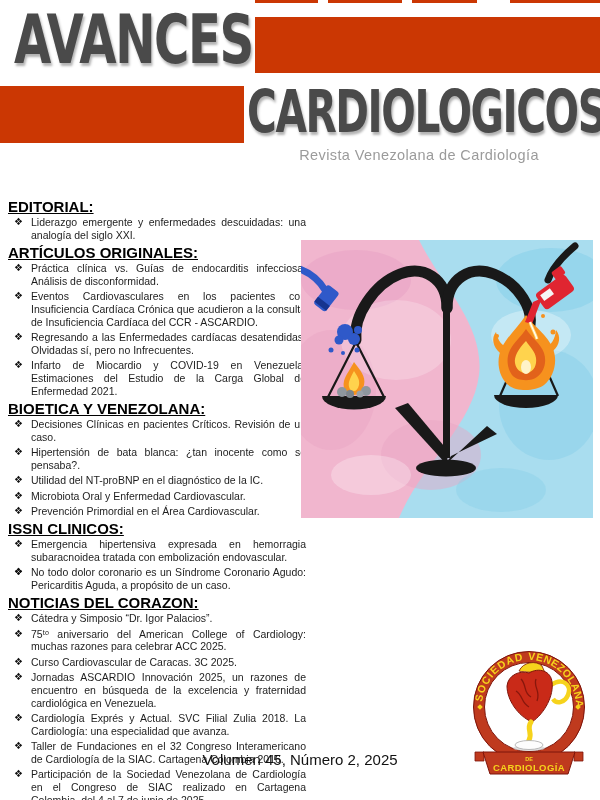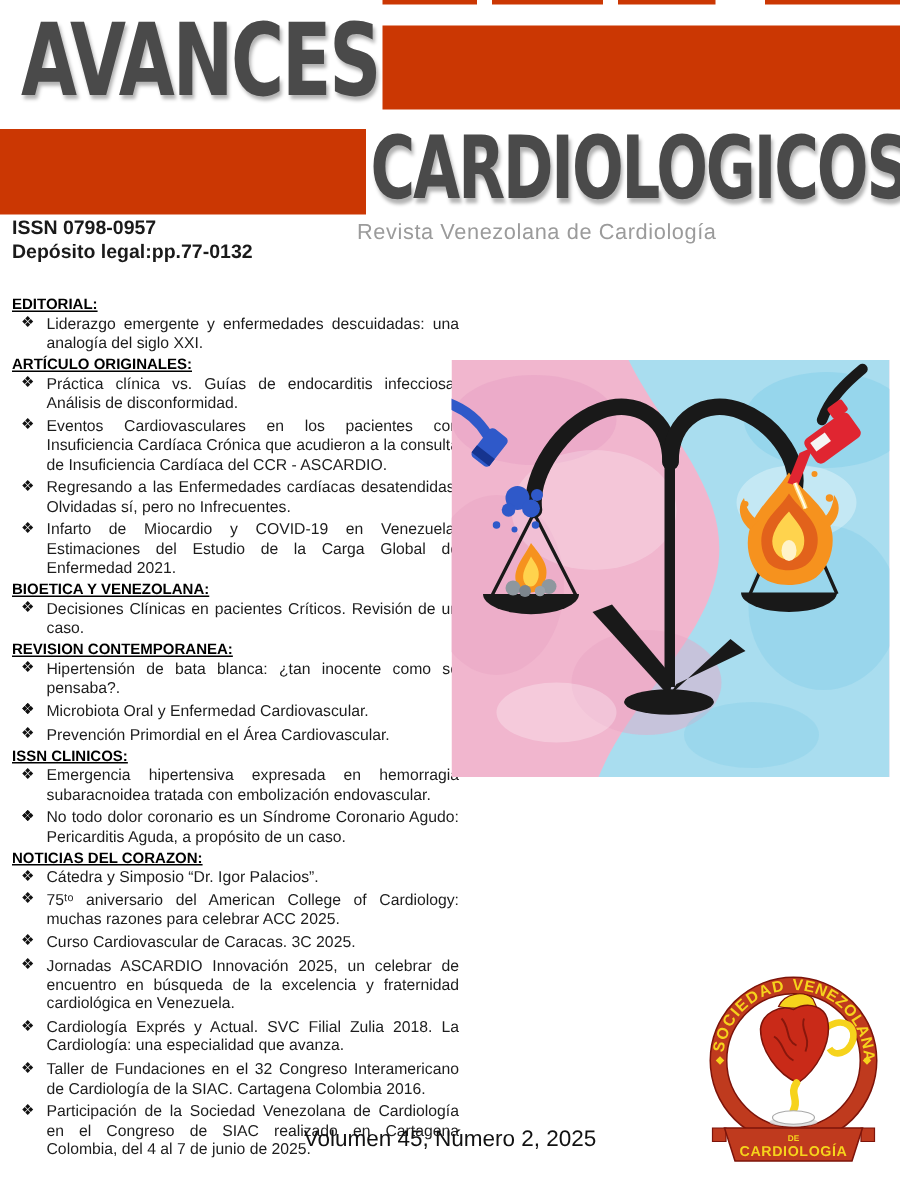--- a/index.html
+++ b/index.html
@@ -52,10 +52,6 @@
   <div class="title title-avances">AVANCES</div>
   <div class="title title-cardio">CARDIOLOGICOS</div>
 
-  <div class="issn-block">
-    <div>ISSN 0798-0957</div>
-    <div>Depósito legal:pp.77-0132</div>
-  </div>
 
   <div class="subtitle">
     <div>Revista Venezolana de Cardiología</div>

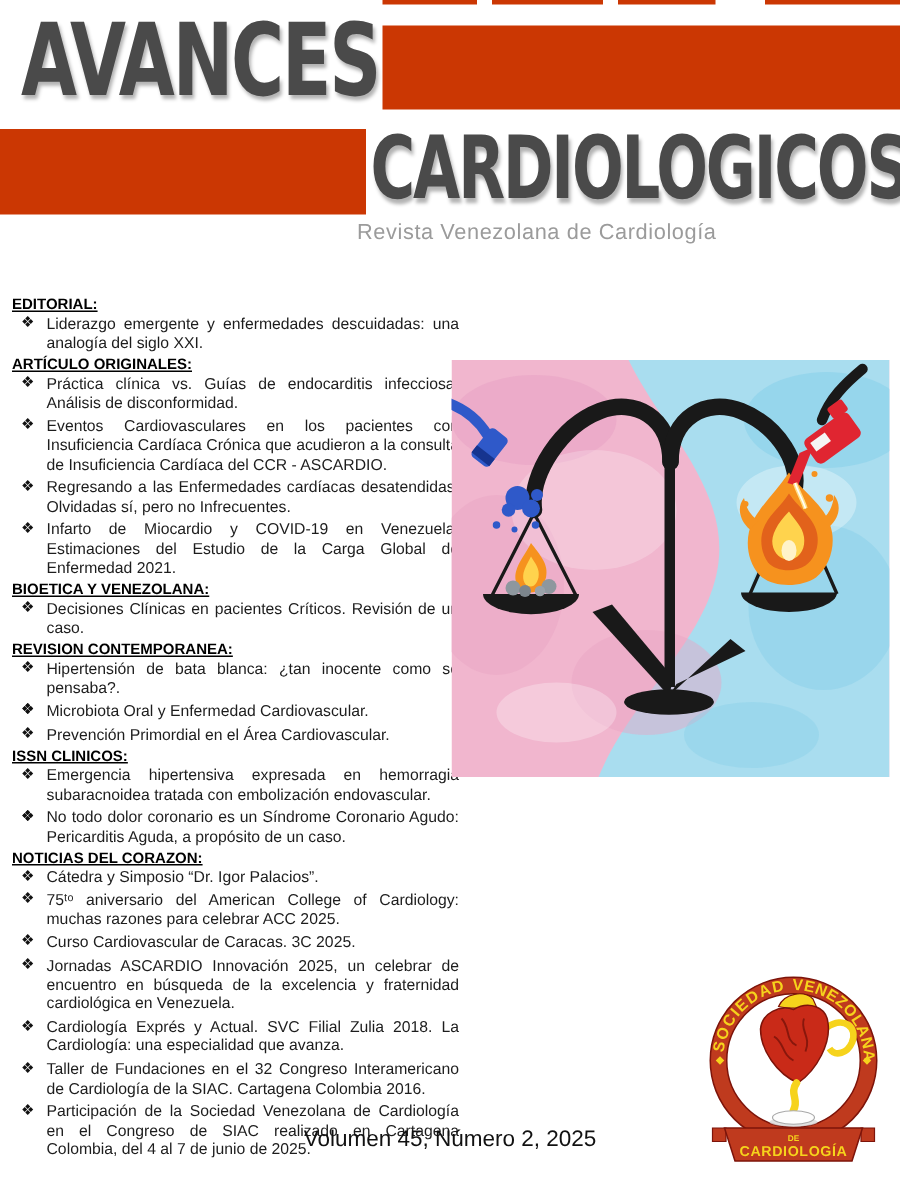--- a/index.html
+++ b/index.html
@@ -18,7 +18,7 @@
   .title-cardio{left:247px;top:83px;font-size:58px;transform:scaleX(0.70);}
   .issn-block{position:absolute;left:8px;top:144px;font-size:13px;font-weight:bold;
               color:#1a1a1a;line-height:1.25;}
-  .subtitle{position:absolute;left:238px;top:146px;width:362px;text-align:left;
+  .subtitle{position:absolute;left:238px;top:146px;width:362px;text-align:center;
             color:#9b9b9b;font-size:14.5px;line-height:1.35;letter-spacing:0.4px;}
 
   

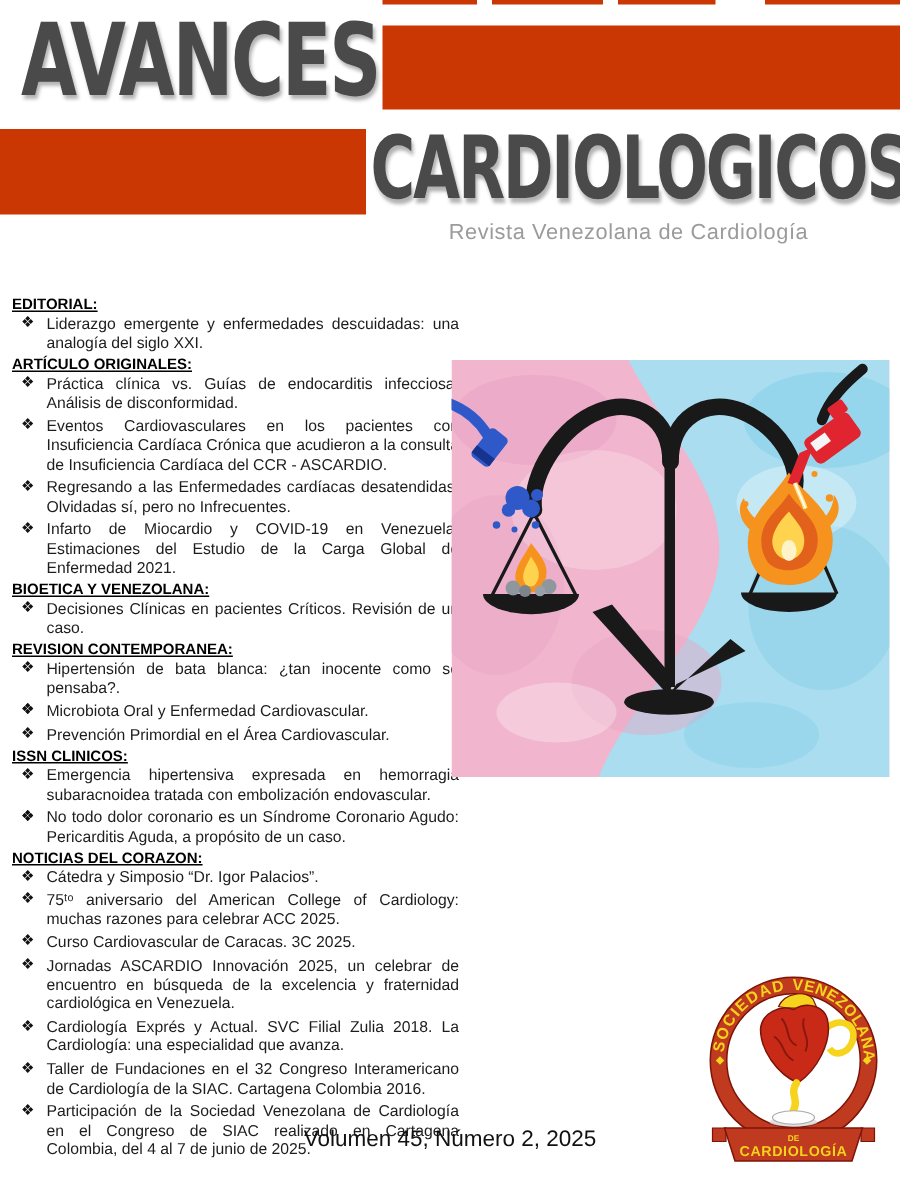--- a/index.html
+++ b/index.html
@@ -23,7 +23,7 @@
 
   
   .toc{position:absolute;left:8px;top:196px;width:298px;}
-  .toc-heading{font-size:10px;font-weight:bold;text-decoration:underline;color:#000;
+  .toc-heading{font-size:15px;font-weight:bold;text-decoration:underline;color:#000;
                margin:2px 0 1px;}
   .toc-item{position:relative;padding-left:23px;margin-bottom:2.5px;text-align:justify;
             font-size:10.5px;line-height:1.22;color:#1d1d1d;}

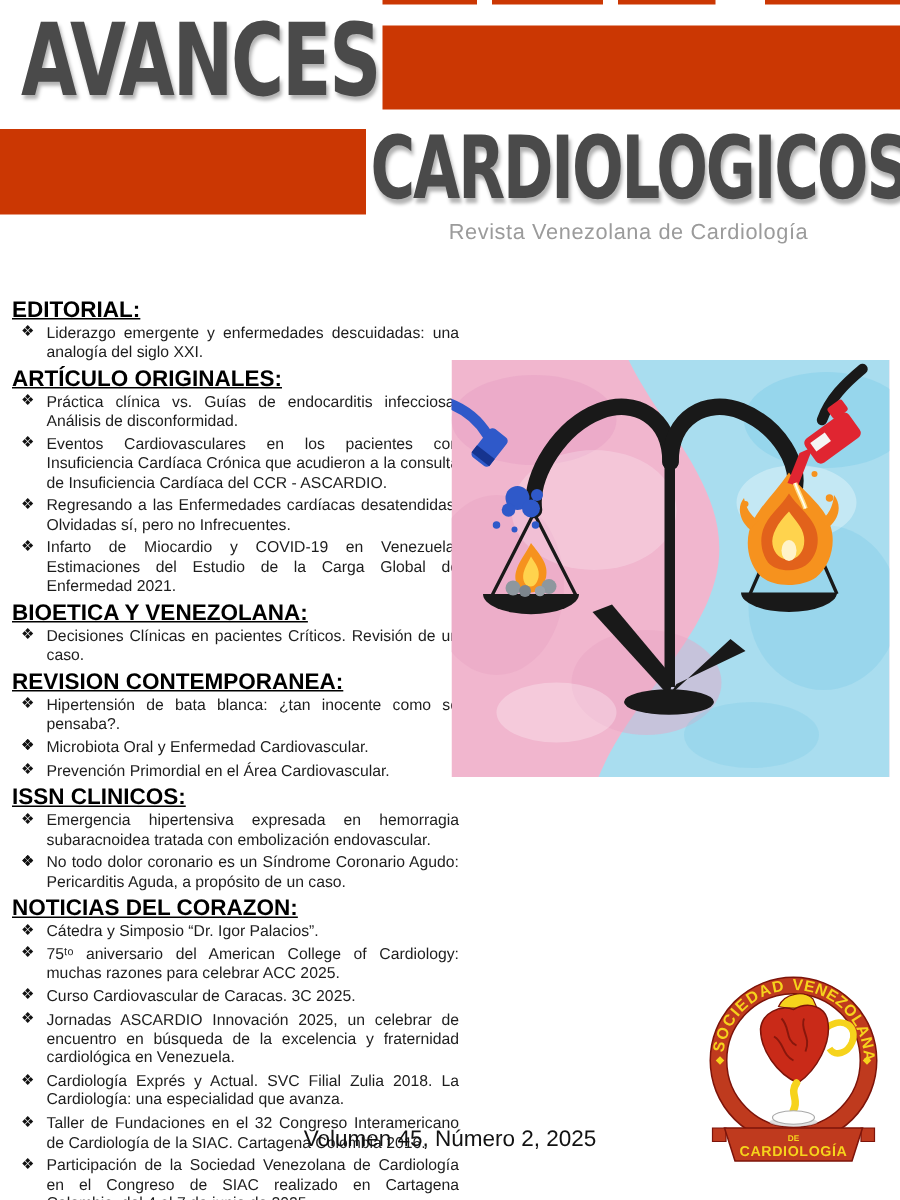--- a/index.html
+++ b/index.html
@@ -60,7 +60,7 @@
   <div class="toc">
       <div class="toc-heading">EDITORIAL:</div>
       <div class="toc-item"><span class="bullet">❖</span><span>Liderazgo emergente y enfermedades descuidadas: una analogía del siglo XXI.</span></div>
-      <div class="toc-heading">ARTÍCULO ORIGINALES:</div>
+      <div class="toc-heading">ARTÍCULOS ORIGINALES:</div>
       <div class="toc-item"><span class="bullet">❖</span><span>Práctica clínica vs. Guías de endocarditis infecciosa: Análisis de disconformidad.</span></div>
       <div class="toc-item"><span class="bullet">❖</span><span>Eventos Cardiovasculares en los pacientes con Insuficiencia Cardíaca Crónica que acudieron a la consulta de Insuficiencia Cardíaca del CCR - ASCARDIO.</span></div>
       <div class="toc-item"><span class="bullet">❖</span><span>Regresando a las Enfermedades cardíacas desatendidas. Olvidadas sí, pero no Infrecuentes.</span></div>

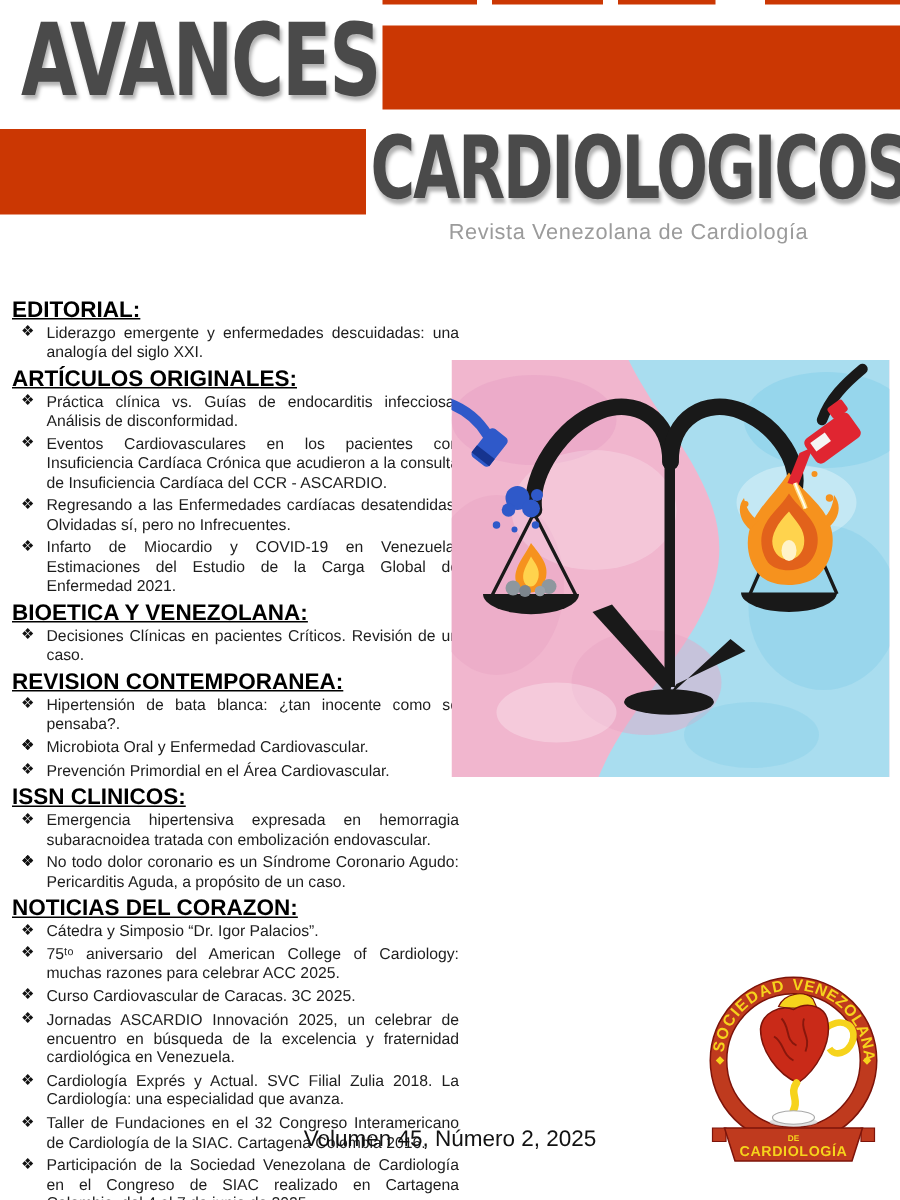--- a/index.html
+++ b/index.html
@@ -67,7 +67,6 @@
       <div class="toc-item"><span class="bullet">❖</span><span>Infarto de Miocardio y COVID-19 en Venezuela. Estimaciones del Estudio de la Carga Global de Enfermedad 2021.</span></div>
       <div class="toc-heading">BIOETICA Y VENEZOLANA:</div>
       <div class="toc-item"><span class="bullet">❖</span><span>Decisiones Clínicas en pacientes Críticos. Revisión de un caso.</span></div>
-      <div class="toc-heading">REVISION CONTEMPORANEA:</div>
       <div class="toc-item"><span class="bullet">❖</span><span>Hipertensión de bata blanca: ¿tan inocente como se pensaba?.</span></div>
       <div class="toc-item"><span class="bullet">❖</span></div>
       <div class="toc-item"><span class="bullet">❖</span><span>Microbiota Oral y Enfermedad Cardiovascular.</span></div>

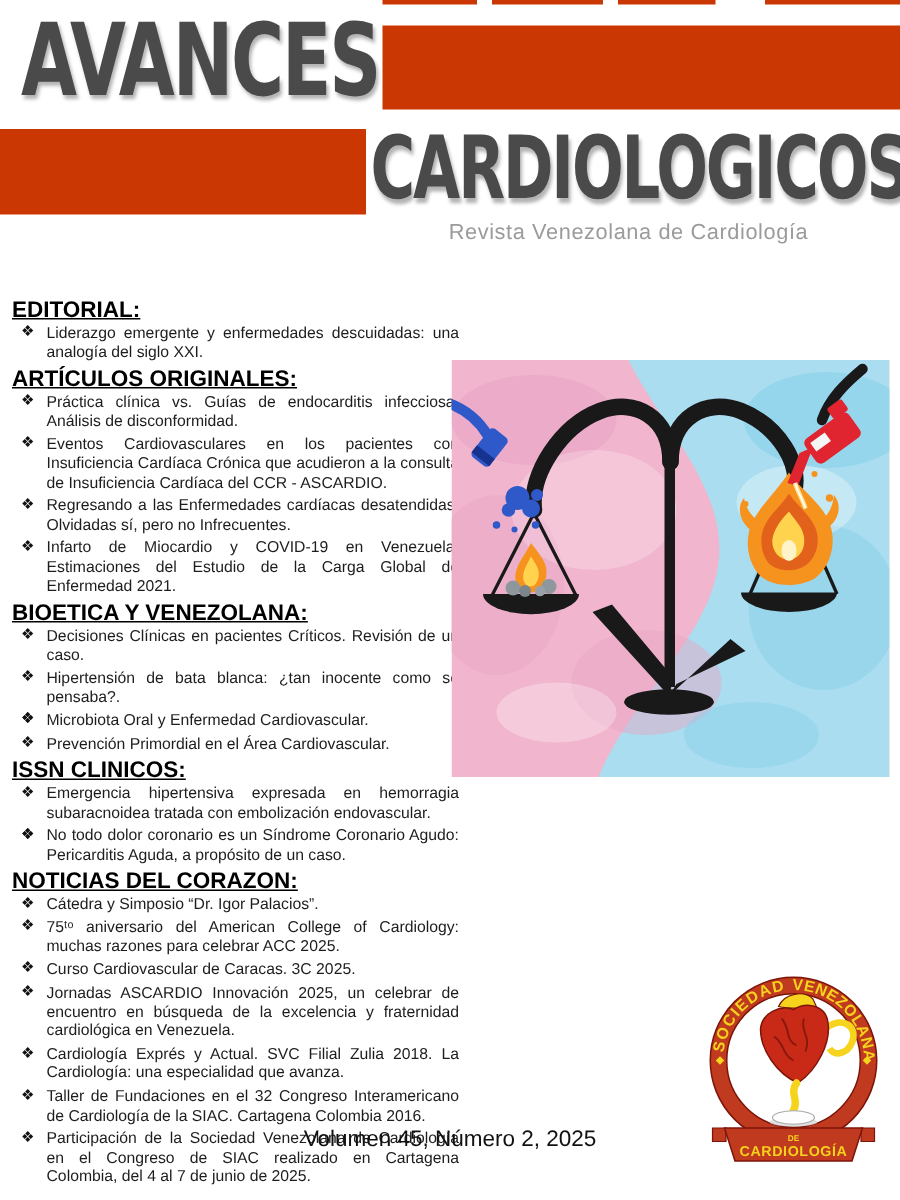--- a/index.html
+++ b/index.html
@@ -68,7 +68,7 @@
       <div class="toc-heading">BIOETICA Y VENEZOLANA:</div>
       <div class="toc-item"><span class="bullet">❖</span><span>Decisiones Clínicas en pacientes Críticos. Revisión de un caso.</span></div>
       <div class="toc-item"><span class="bullet">❖</span><span>Hipertensión de bata blanca: ¿tan inocente como se pensaba?.</span></div>
-      <div class="toc-item"><span class="bullet">❖</span></div>
+      <div class="toc-item"><span class="bullet">❖</span><span>Utilidad del NT-proBNP en el diagnóstico de la IC.</span></div>
       <div class="toc-item"><span class="bullet">❖</span><span>Microbiota Oral y Enfermedad Cardiovascular.</span></div>
       <div class="toc-item"><span class="bullet">❖</span><span>Prevención Primordial en el Área Cardiovascular.</span></div>
       <div class="toc-heading">ISSN CLINICOS:</div>

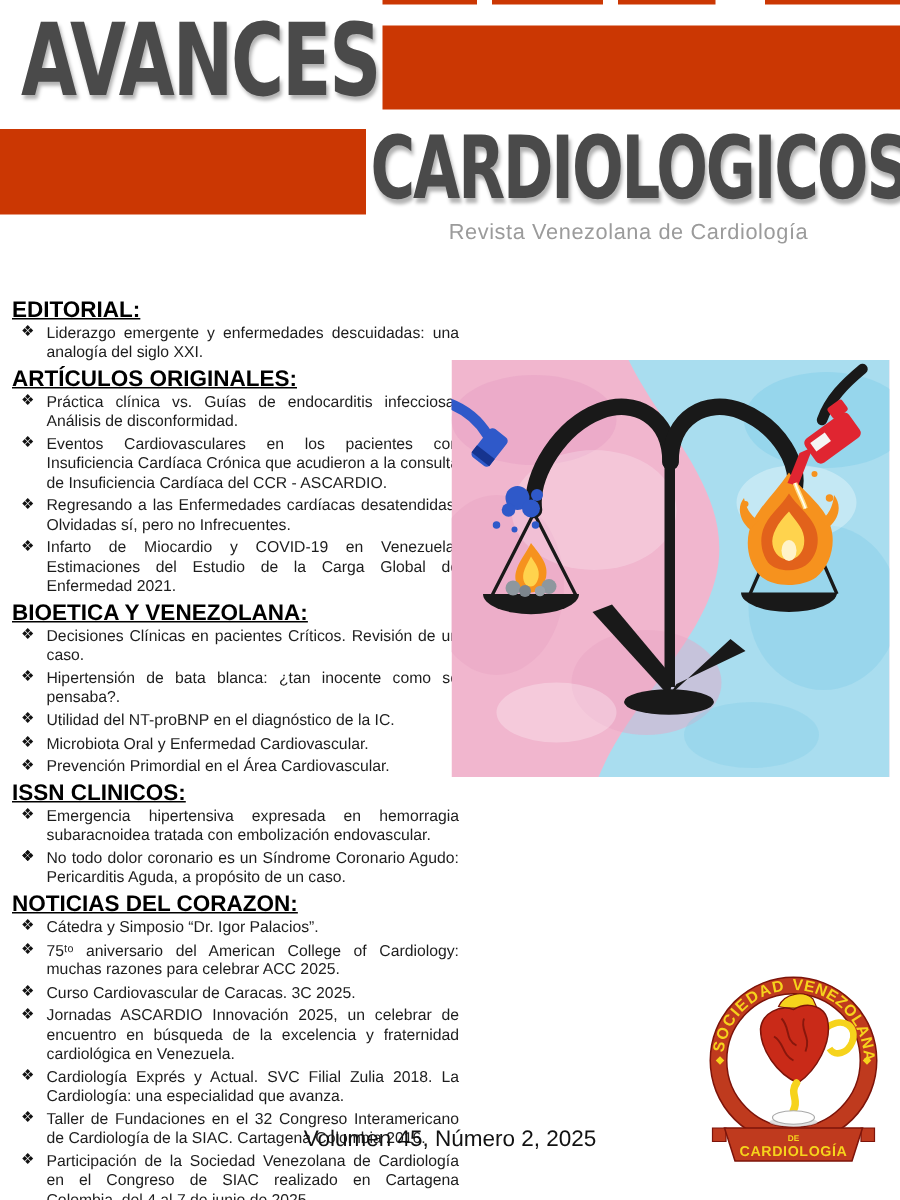--- a/index.html
+++ b/index.html
@@ -79,7 +79,7 @@
       <div class="toc-item"><span class="bullet">❖</span><span>Cátedra y Simposio “Dr. Igor Palacios”.</span></div>
       <div class="toc-item"><span class="bullet">❖</span><span>75ᵗᵒ aniversario del American College of Cardiology: muchas razones para celebrar ACC 2025.</span></div>
       <div class="toc-item"><span class="bullet">❖</span><span>Curso Cardiovascular de Caracas. 3C 2025.</span></div>
-      <div class="toc-item"><span class="bullet">❖</span><span>Jornadas ASCARDIO Innovación 2025, un celebrar de encuentro en búsqueda de la excelencia y fraternidad cardiológica en Venezuela.</span></div>
+      <div class="toc-item"><span class="bullet">❖</span><span>Jornadas ASCARDIO Innovación 2025, un razones de encuentro en búsqueda de la excelencia y fraternidad cardiológica en Venezuela.</span></div>
       <div class="toc-item"><span class="bullet">❖</span><span>Cardiología Exprés y Actual. SVC Filial Zulia 2018.  La Cardiología: una especialidad que avanza.</span></div>
       <div class="toc-item"><span class="bullet">❖</span><span>Taller de Fundaciones en el 32 Congreso Interamericano de Cardiología de la SIAC. Cartagena Colombia 2016.</span></div>
       <div class="toc-item"><span class="bullet">❖</span><span>Participación de la Sociedad Venezolana de Cardiología en el Congreso de SIAC realizado en Cartagena Colombia, del 4 al 7 de junio de 2025.</span></div>

